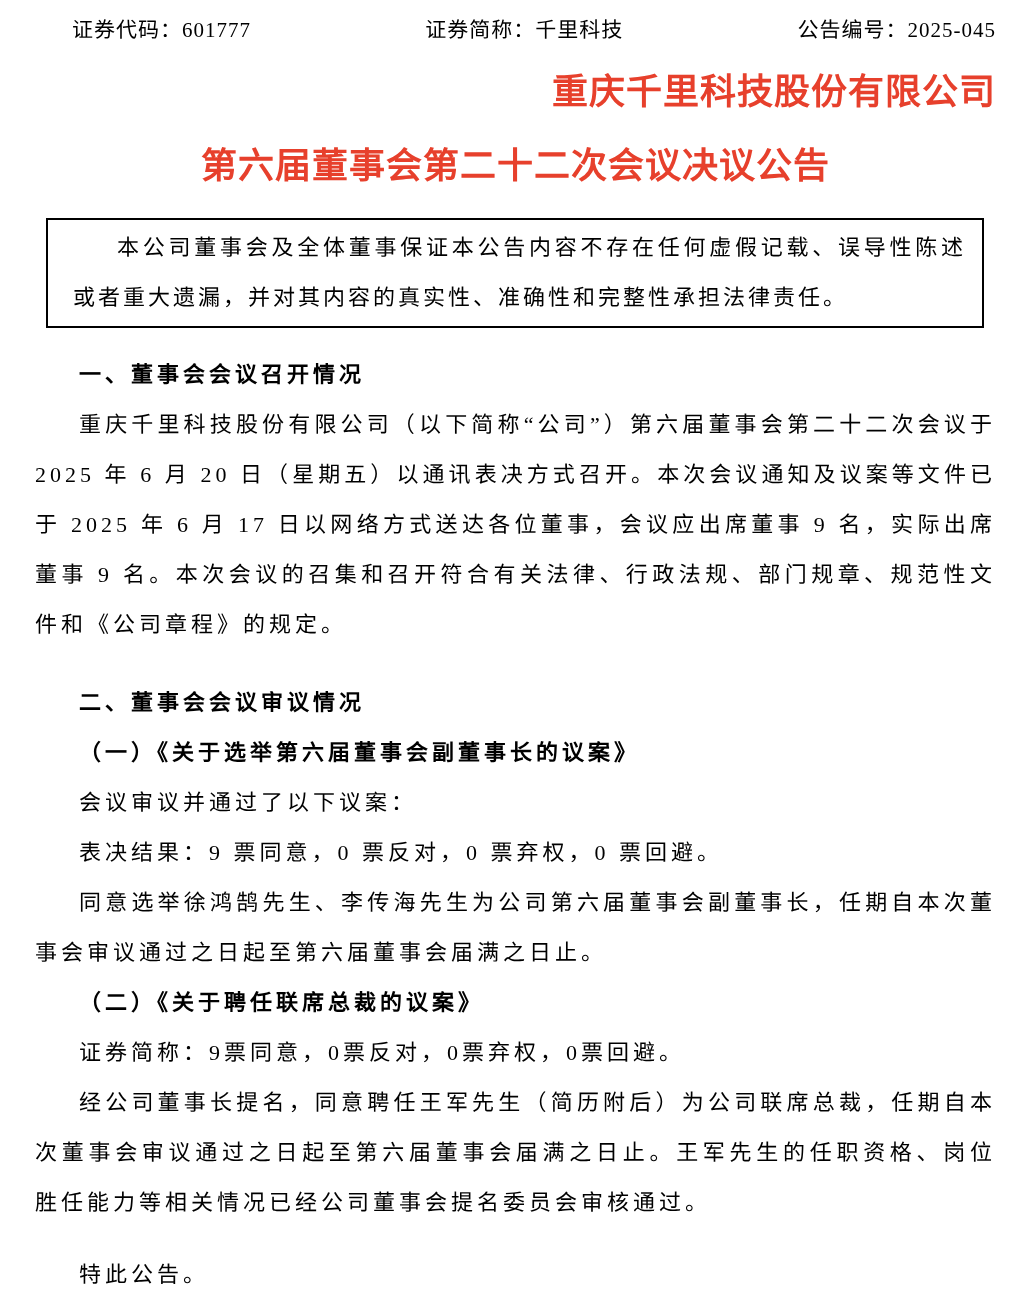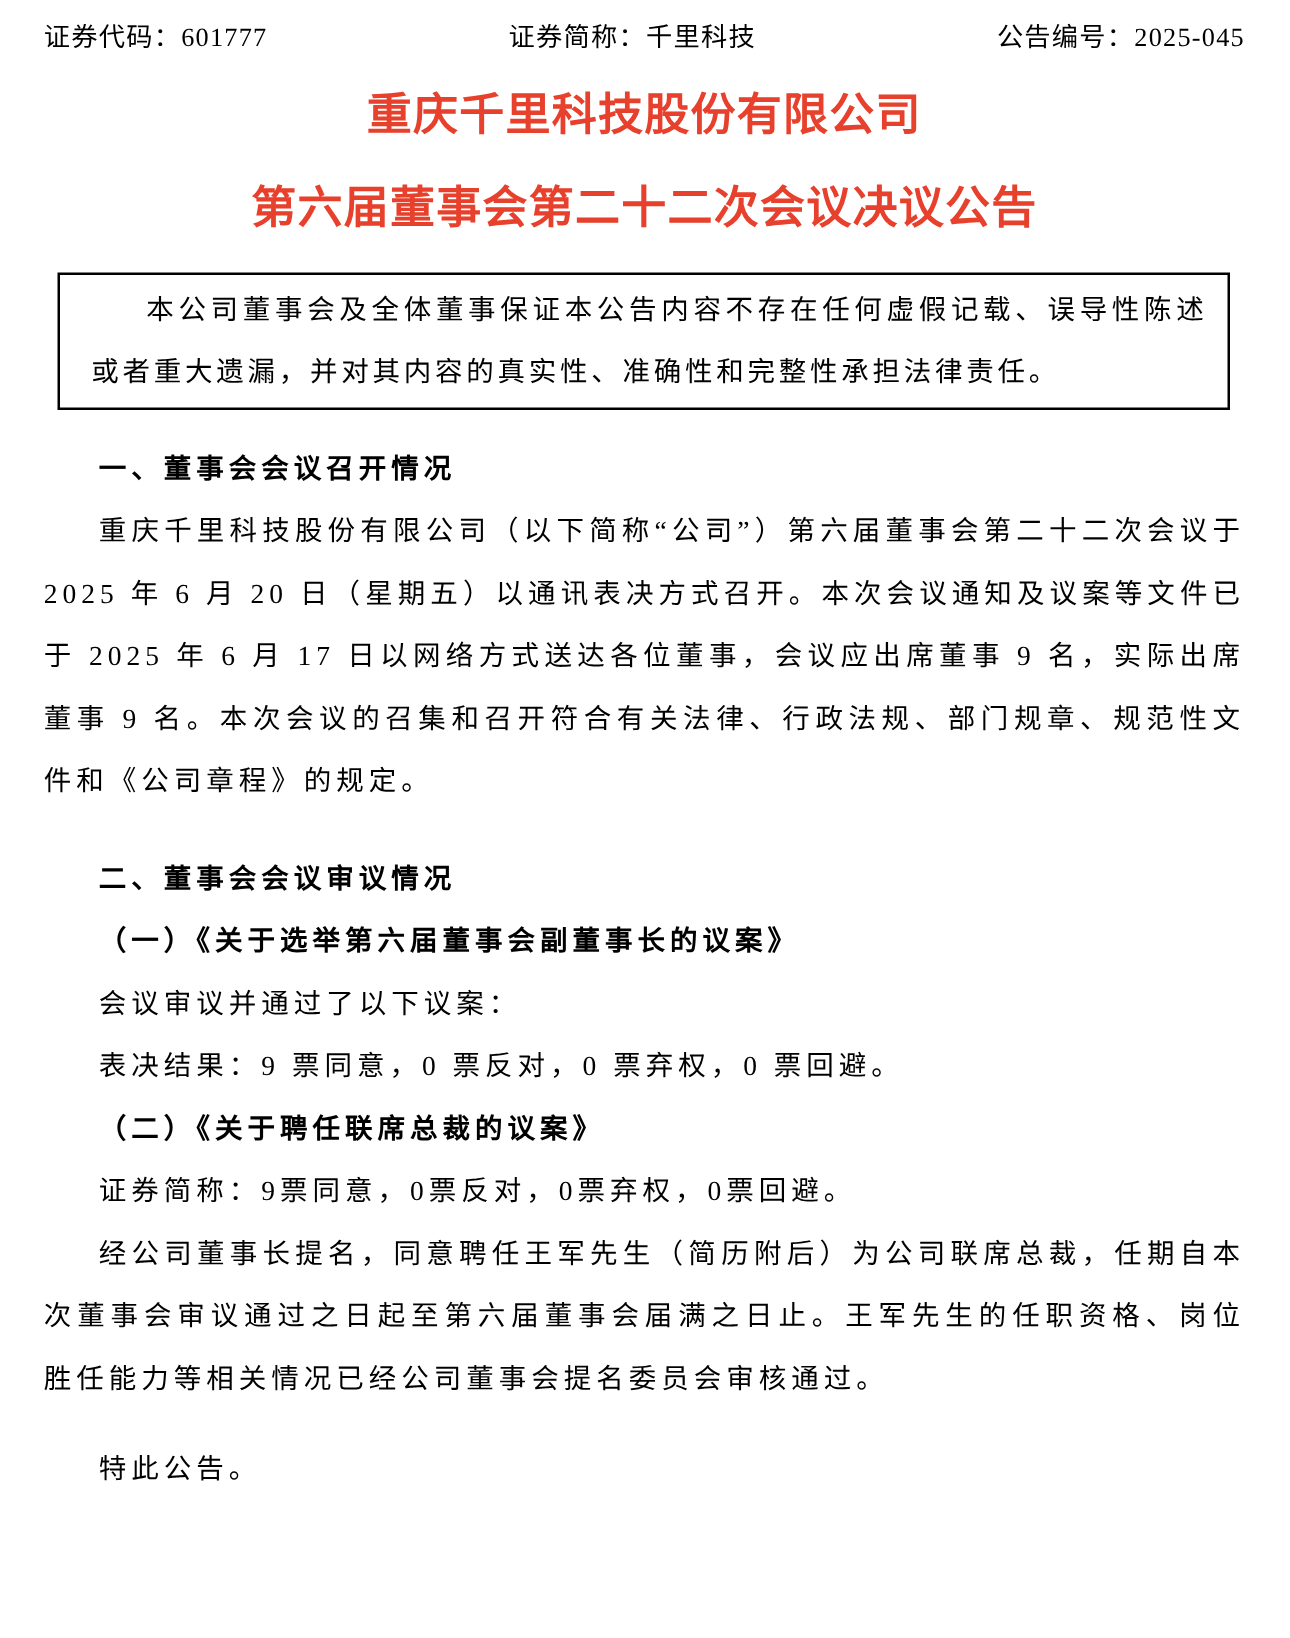--- a/index.html
+++ b/index.html
@@ -14,7 +14,7 @@
 
   .header-row {
     display: flex; justify-content: space-between; align-items: flex-end;
-    font-size: 21px; line-height: 28px; letter-spacing: 1px;
+    font-size: 21px; line-height: 28px; letter-spacing: 1px; margin-left: 37px;
   }
 
   .doc-title {

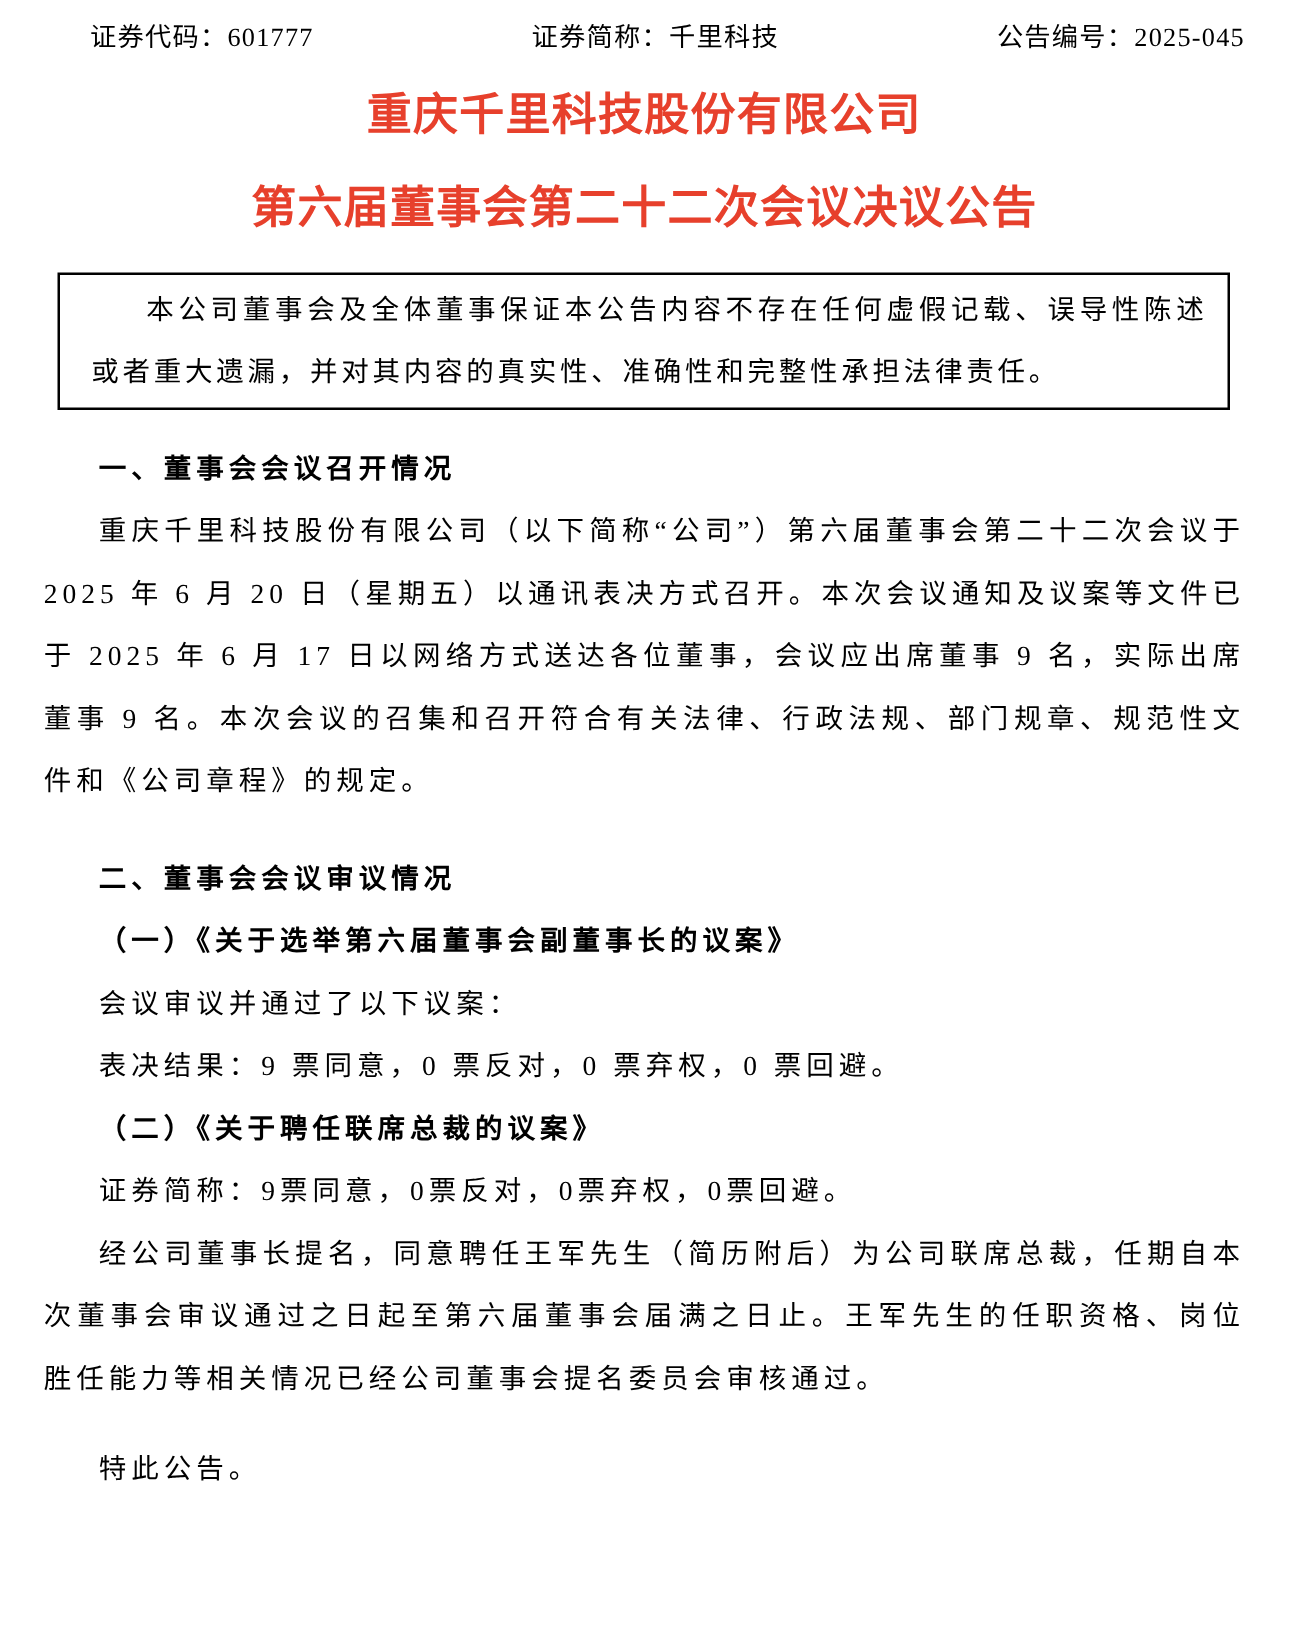--- a/index.html
+++ b/index.html
@@ -22,7 +22,7 @@
     font-family: "Liberation Sans", "DejaVu Sans", sans-serif;
     font-weight: bold; font-size: 36px; line-height: 40px; letter-spacing: 1px;
   }
-  .doc-title.first { margin-top: 28px; }
+  .doc-title.first { margin-top: 28px; text-align: right; }
   .doc-title.second { margin-top: 34px; }
 
   .disclaimer-box {

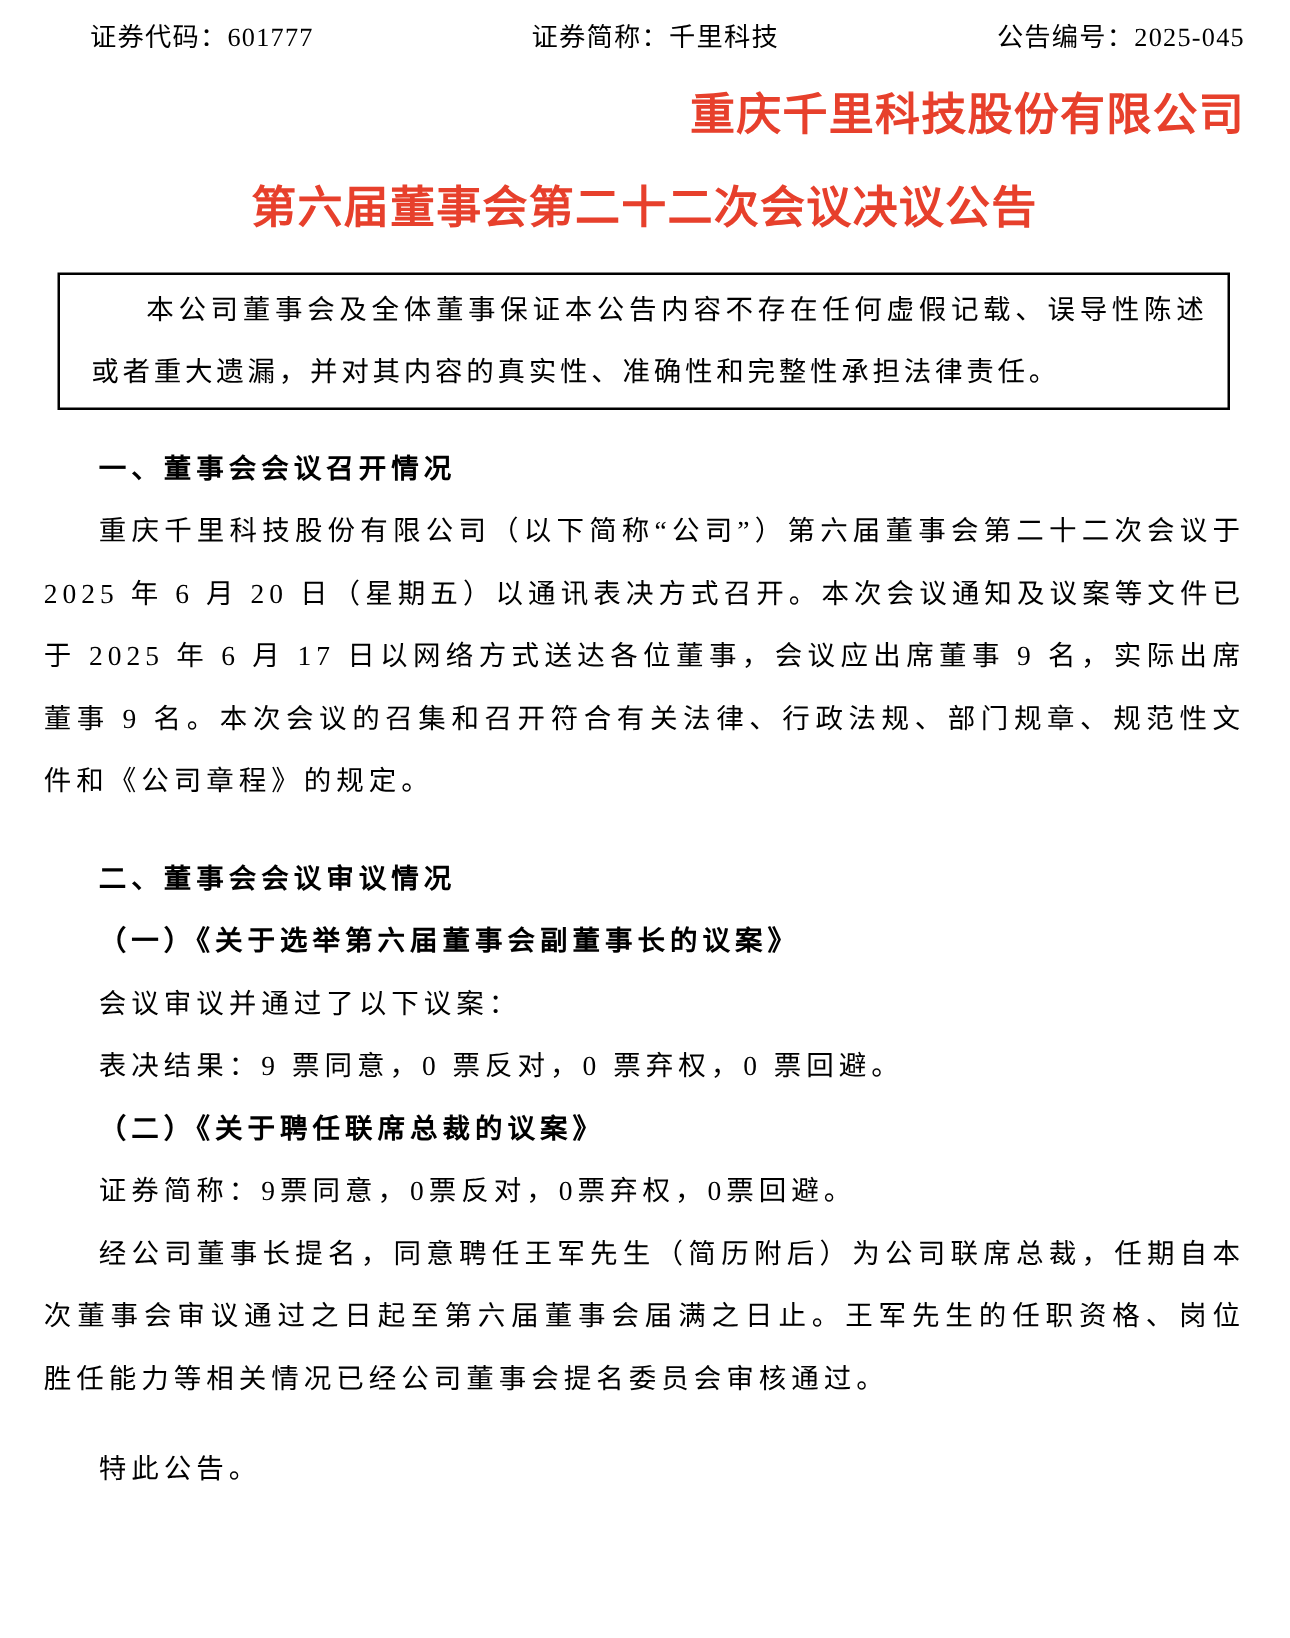--- a/index.html
+++ b/index.html
@@ -67,6 +67,7 @@
 
   <p class="cjk">会议审议并通过了以下议案：</p>
   <p class="cjk">表决结果：9 票同意，0 票反对，0 票弃权，0 票回避。</p>
+  <p class="cjk">同意选举徐鸿鹄先生、李传海先生为公司第六届董事会副董事长，任期自本次董事会审议通过之日起至第六届董事会届满之日止。</p>
 
   <p class="cjk bold">（二）《关于聘任联席总裁的议案》</p>
   <p class="cjk">证券简称：9票同意，0票反对，0票弃权，0票回避。</p>

